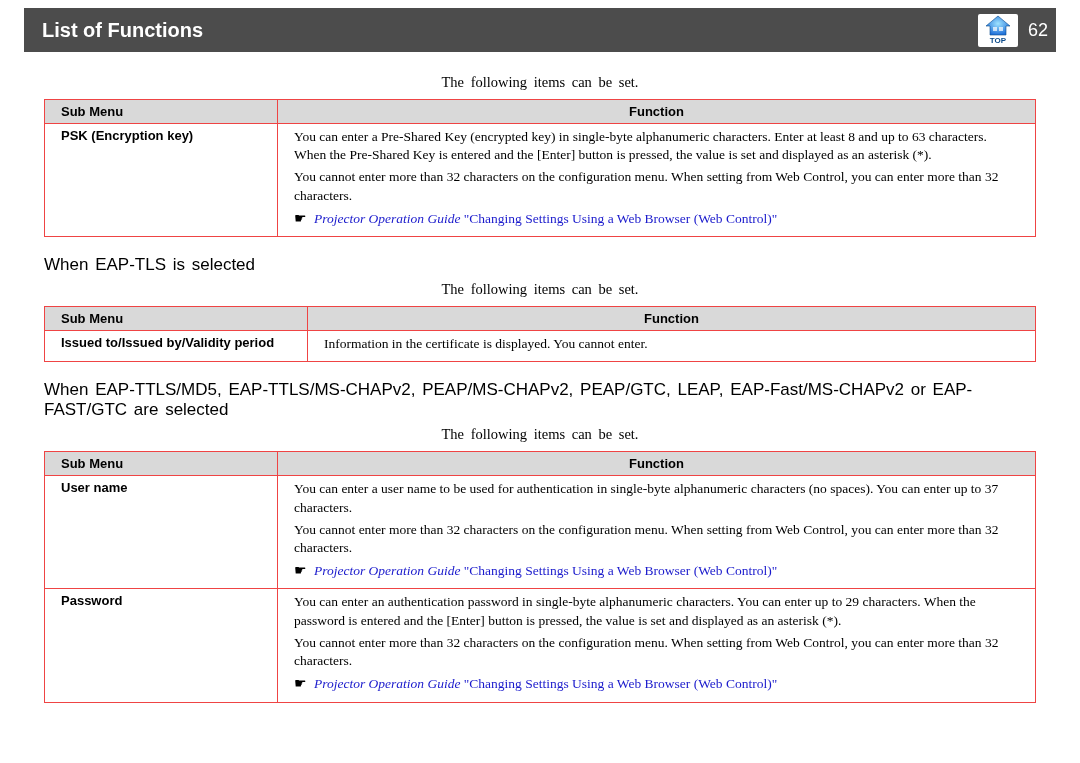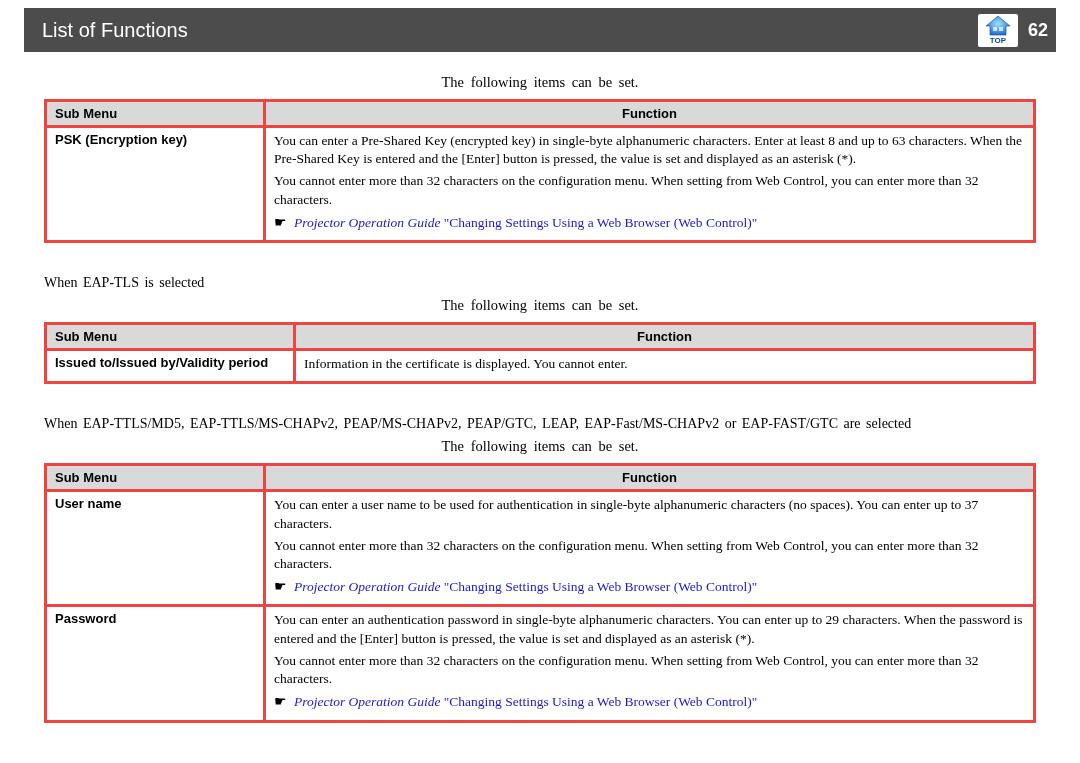--- a/index.html
+++ b/index.html
@@ -23,7 +23,7 @@
   .header-title {
     color: #fff;
     font-family: Arial, Helvetica, sans-serif;
-    font-weight: normal;
+    font-weight: bold;
     font-size: 20px;
   }
   .header-right {

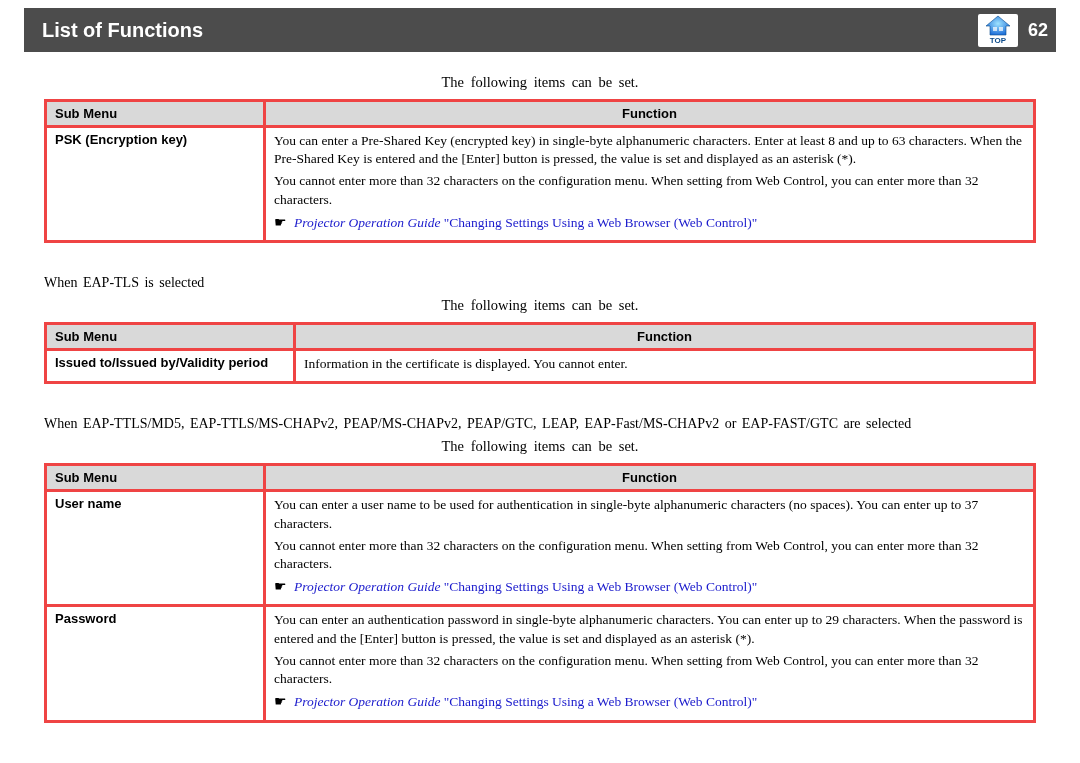--- a/index.html
+++ b/index.html
@@ -39,7 +39,7 @@
   .page-num {
     color: #fff;
     font-family: Arial, Helvetica, sans-serif;
-    font-weight: bold;
+    font-weight: normal;
     font-size: 18px;
     margin-left: 4px;
   }

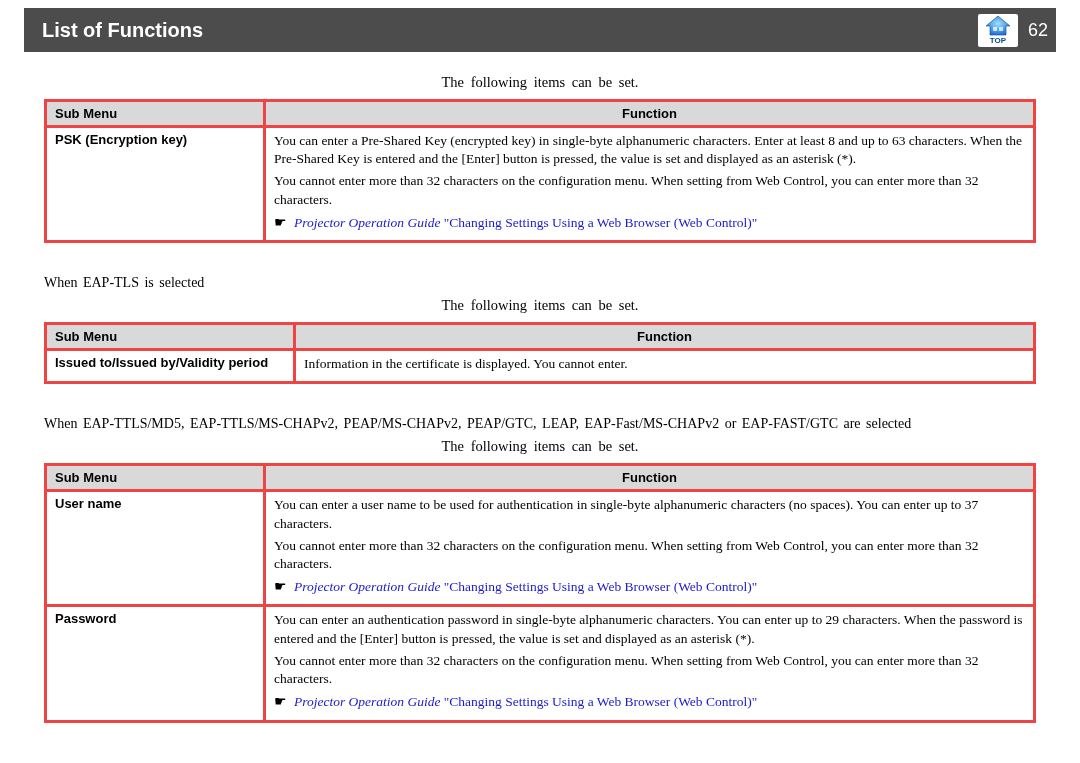--- a/index.html
+++ b/index.html
@@ -84,8 +84,8 @@
     font-size: 13.5px;
   }
   table.func th, table.func td {
-    border: 3px solid #ef4444;
-    padding: 4px 8px;
+    border: 1px solid #ef4444;
+    padding: 4px 16px;
     vertical-align: top;
     text-align: left;
   }

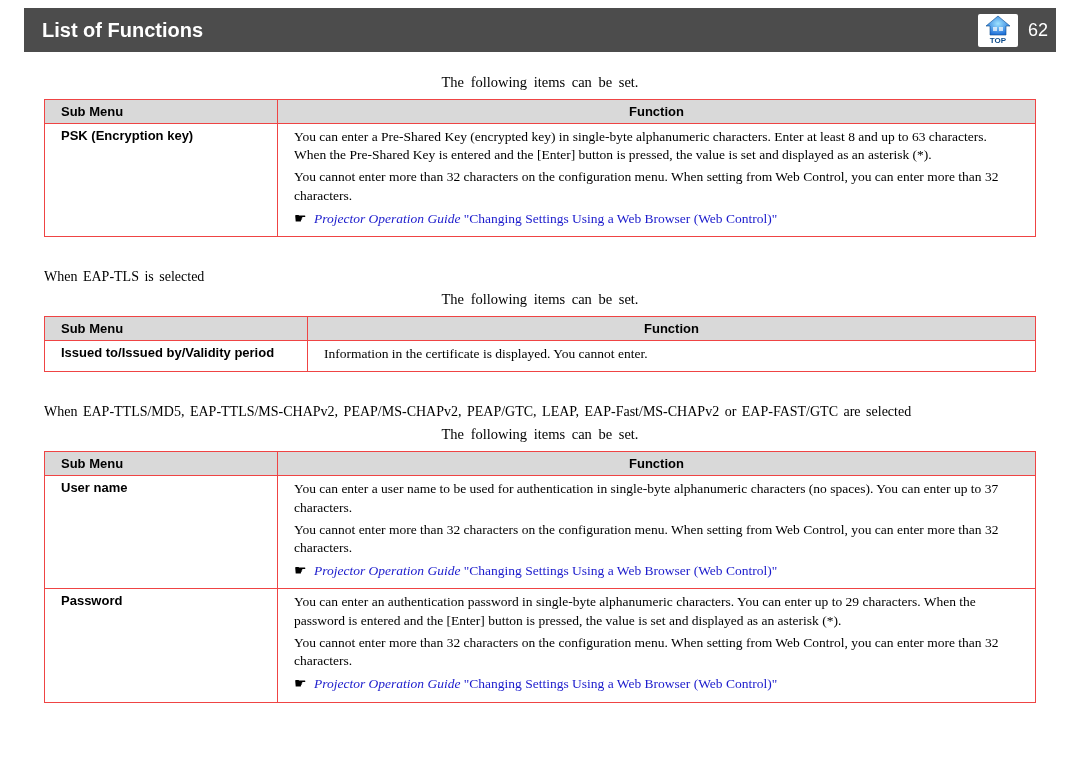--- a/index.html
+++ b/index.html
@@ -71,10 +71,10 @@
     text-align: center;
   }
   .small-heading {
-    font-family: Liberation Serif, serif;
-    font-size: 14px;
+    font-family: Liberation Sans, sans-serif;
+    font-size: 17px;
     word-spacing: 2px;
-    margin: 32px 0 6px 0;
+    margin: 18px 0 6px 0;
   }
   table.func {
     border-collapse: collapse;

